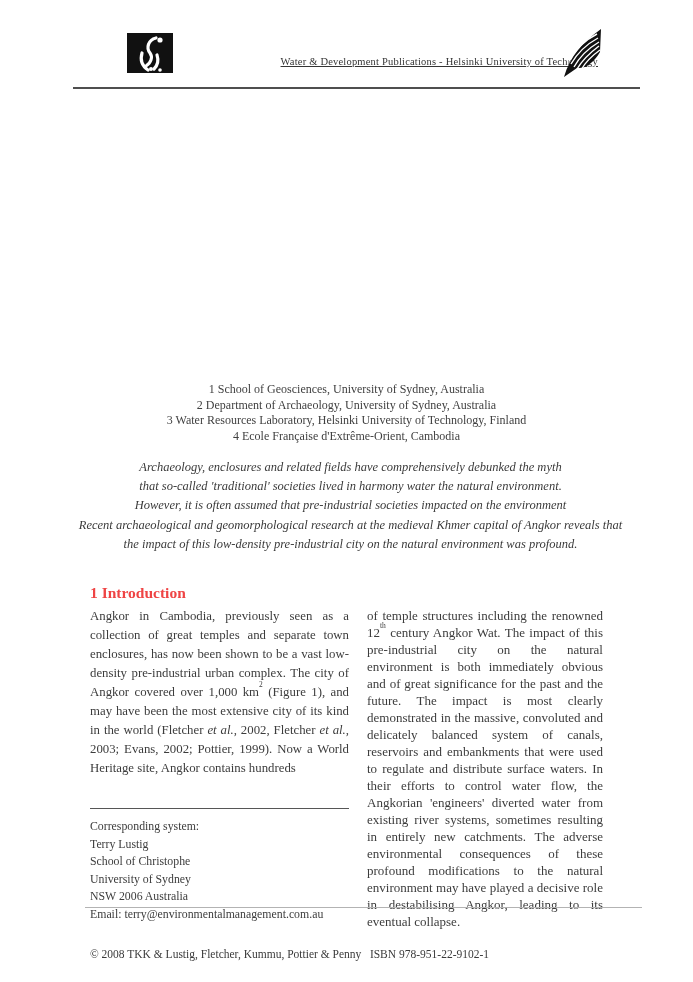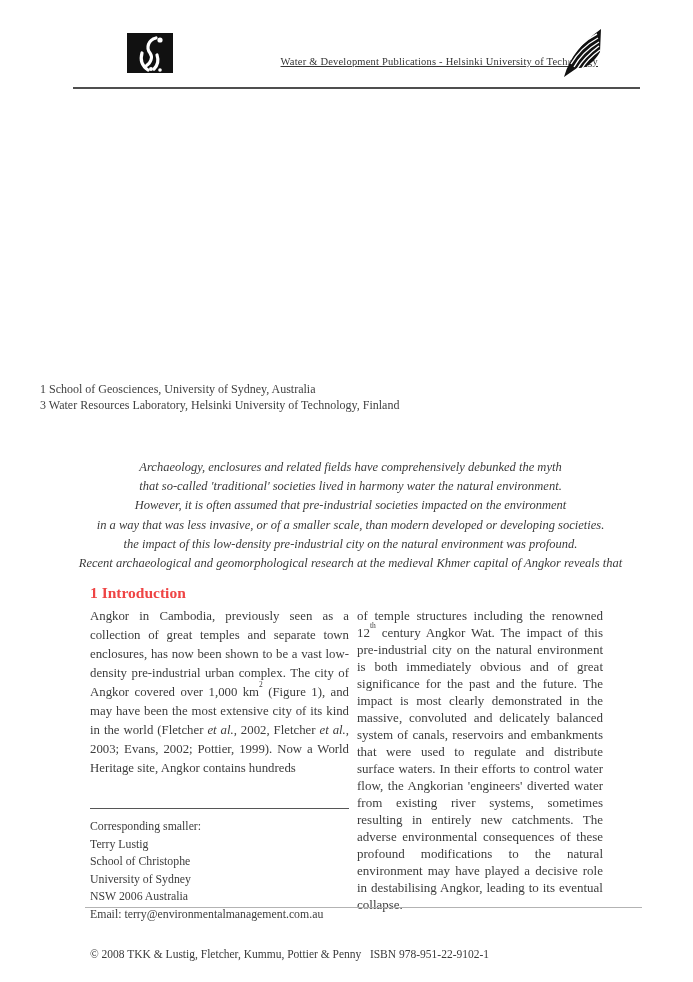--- a/index.html
+++ b/index.html
@@ -31,7 +31,7 @@
   }
   .affiliations{
     position:absolute;top:382px;left:40px;right:40px;
-    font-size:12px;line-height:15.5px;color:#3f3f3f;
+    text-align:center;font-size:12px;line-height:15.5px;color:#3f3f3f;
   }
   .abstract{
     position:absolute;top:458px;left:60px;right:52px;

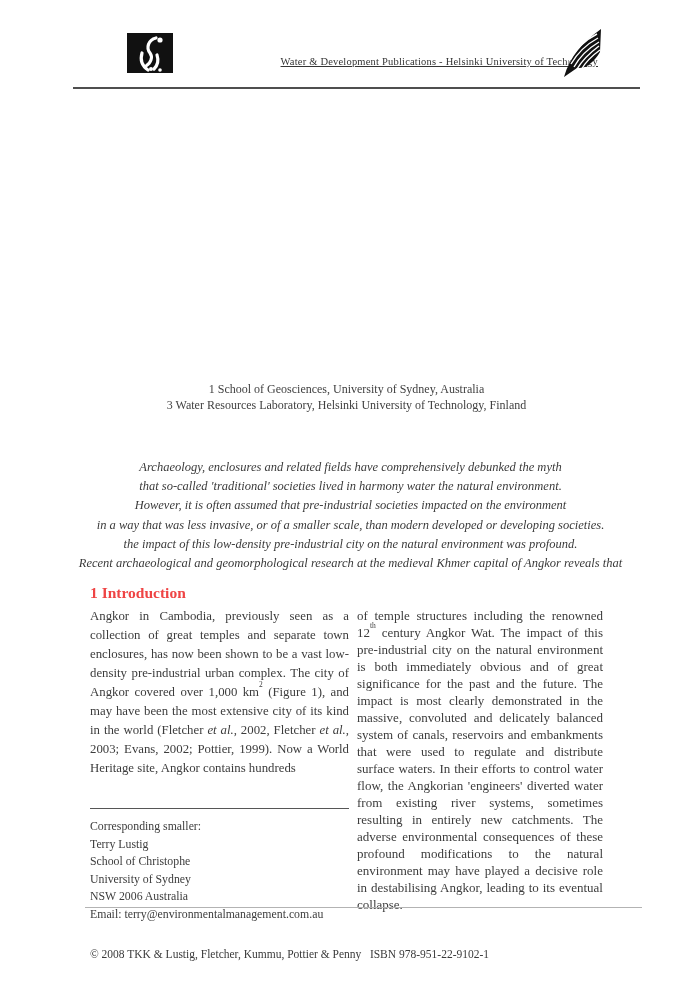--- a/index.html
+++ b/index.html
@@ -101,6 +101,7 @@
 
   <div class="affiliations">
     <div>1 School of Geosciences, University of Sydney, Australia</div>
+    <div>2 Department of Archaeology, University of Sydney, Australia</div>
     <div>3 Water Resources Laboratory, Helsinki University of Technology, Finland</div>
   </div>
 

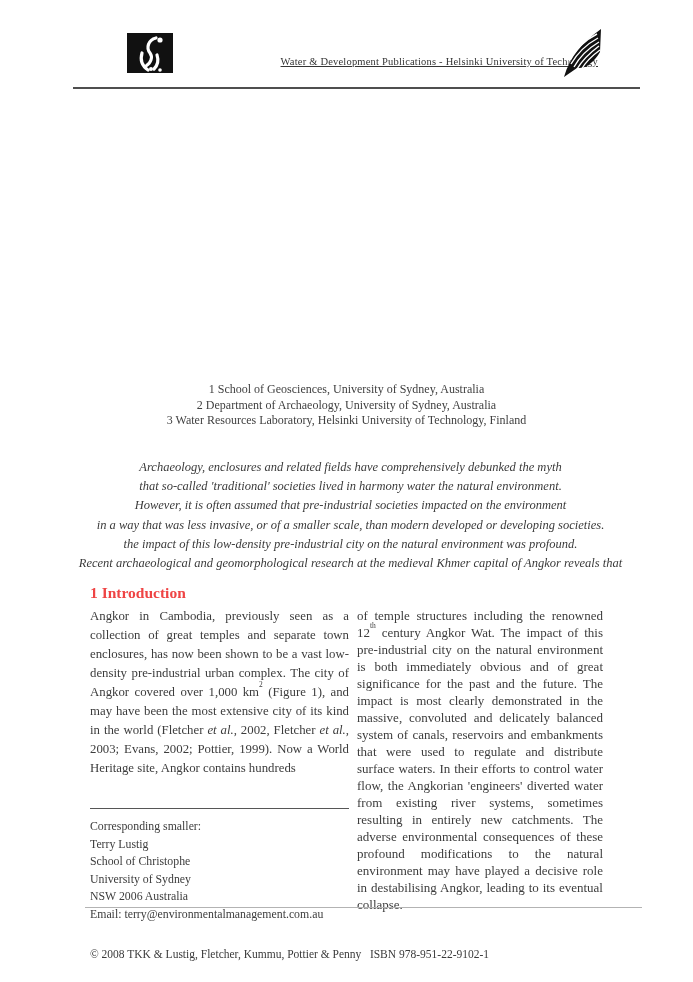--- a/index.html
+++ b/index.html
@@ -103,6 +103,7 @@
     <div>1 School of Geosciences, University of Sydney, Australia</div>
     <div>2 Department of Archaeology, University of Sydney, Australia</div>
     <div>3 Water Resources Laboratory, Helsinki University of Technology, Finland</div>
+    <div>4 Ecole Française d'Extrême-Orient, Cambodia</div>
   </div>
 
   <div class="abstract">

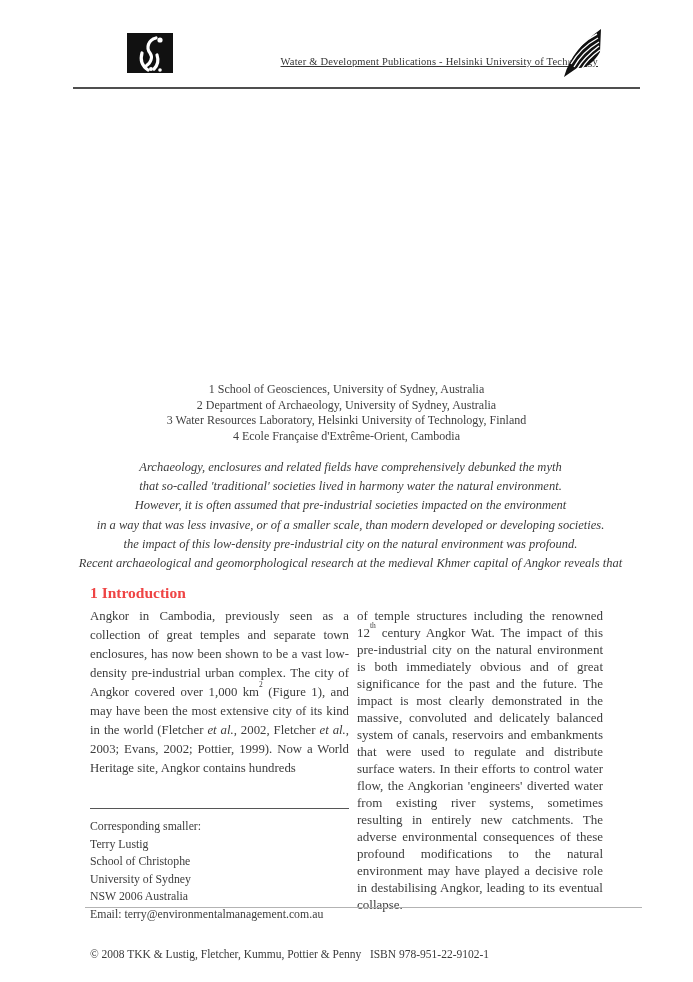--- a/index.html
+++ b/index.html
@@ -110,7 +110,6 @@
     <div>Archaeology, enclosures and related fields have comprehensively debunked the myth</div>
     <div>that so-called 'traditional' societies lived in harmony water the natural environment.</div>
     <div>However, it is often assumed that pre-industrial societies impacted on the environment</div>
-    <div>in a way that was less invasive, or of a smaller scale, than modern developed or developing societies.</div>
     <div>the impact of this low-density pre-industrial city on the natural environment was profound.</div>
     <div>Recent archaeological and geomorphological research at the medieval Khmer capital of Angkor reveals that</div>
   </div>

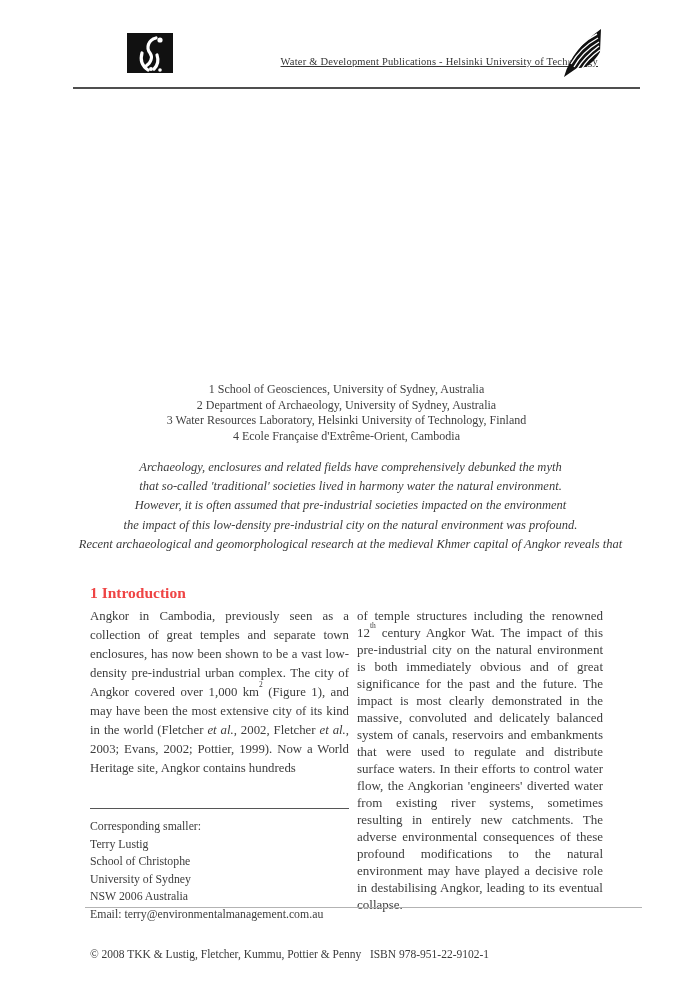--- a/index.html
+++ b/index.html
@@ -110,8 +110,8 @@
     <div>Archaeology, enclosures and related fields have comprehensively debunked the myth</div>
     <div>that so-called 'traditional' societies lived in harmony water the natural environment.</div>
     <div>However, it is often assumed that pre-industrial societies impacted on the environment</div>
+    <div>Recent archaeological and geomorphological research at the medieval Khmer capital of Angkor reveals that</div>
     <div>the impact of this low-density pre-industrial city on the natural environment was profound.</div>
-    <div>Recent archaeological and geomorphological research at the medieval Khmer capital of Angkor reveals that</div>
   </div>
 
   <div class="section-heading">1 Introduction</div>

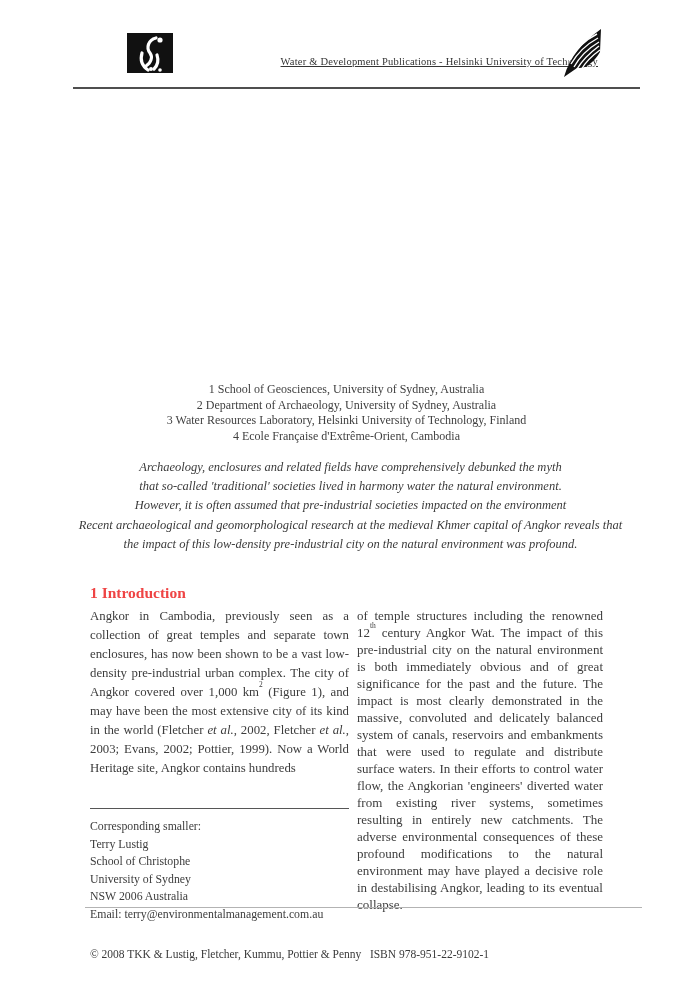--- a/index.html
+++ b/index.html
@@ -44,7 +44,7 @@
   }
   .columns{
     position:absolute;top:607px;left:90px;right:90px;
-    display:flex;gap:8px;
+    display:flex;gap:18px;
   }
   .col-left{width:259px;flex:0 0 auto;}
   .col-right{flex:1;}

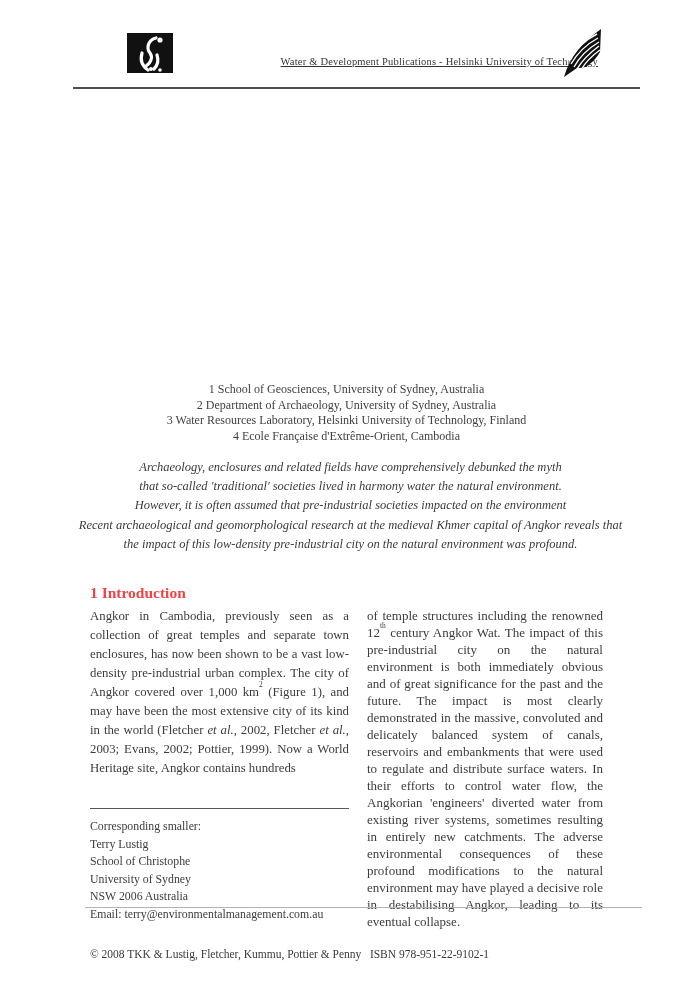--- a/index.html
+++ b/index.html
@@ -122,7 +122,7 @@
       <div class="footnote">
         <div class="footnote-rule"></div>
         <div class="footnote-lines">
-          <div>Corresponding smaller:</div>
+          <div>Corresponding system:</div>
           <div>Terry Lustig</div>
           <div>School of Christophe</div>
           <div>University of Sydney</div>

